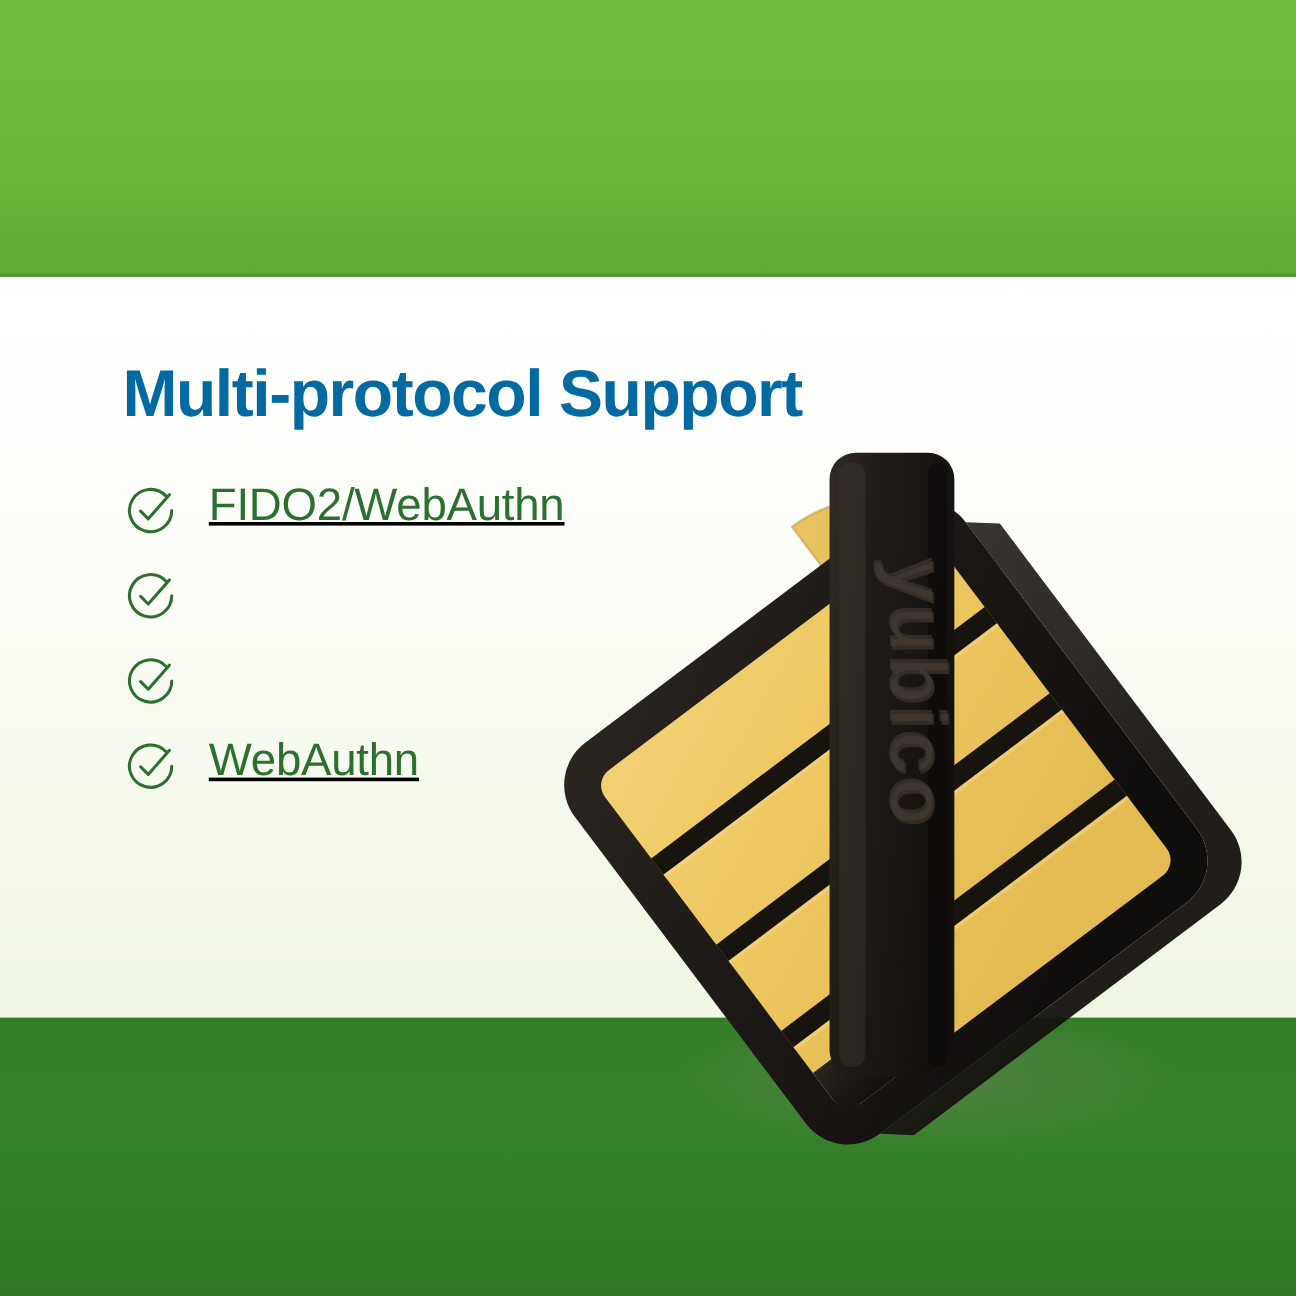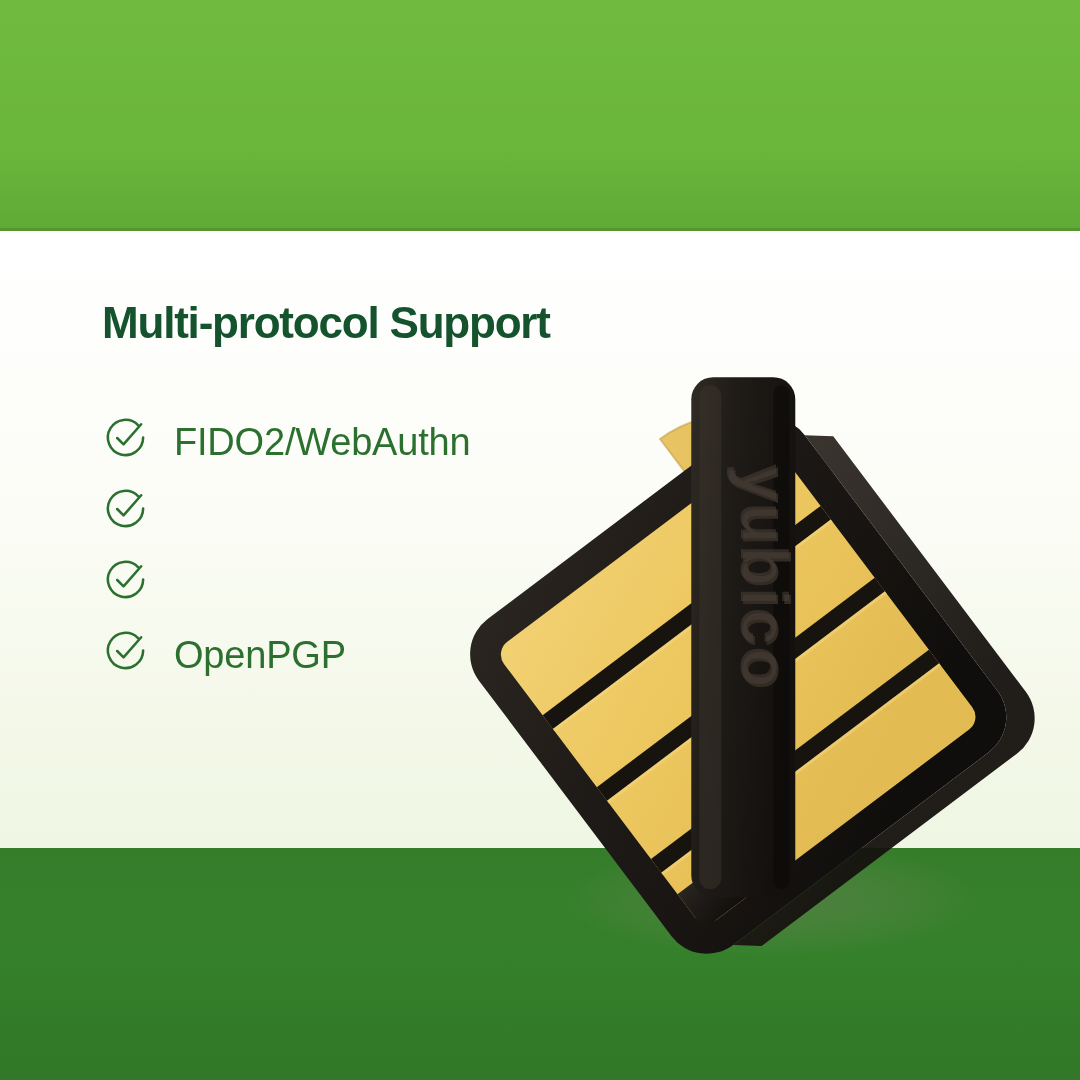--- a/index.html
+++ b/index.html
@@ -70,9 +70,9 @@
   }
 
   .headline {
-    font-size: 44px;
+    font-size: 55px;
     font-weight: bold;
-    color: #14532d;
+    color: #0369a1;
     letter-spacing: -1.2px;
     line-height: 1.05;
     margin: 0 0 44px 0;

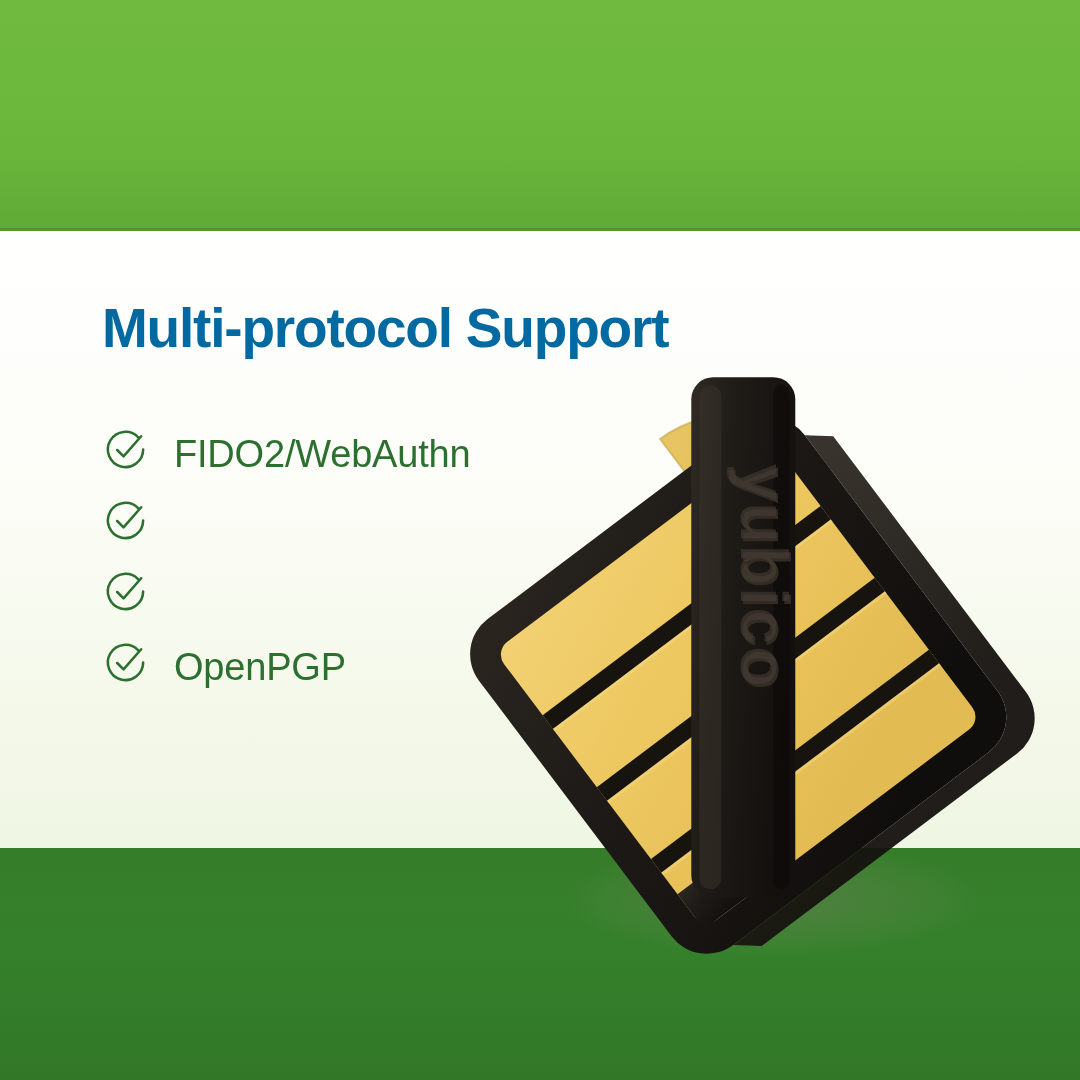--- a/index.html
+++ b/index.html
@@ -86,8 +86,9 @@
   }
   .feature-item {
     display: flex;
-    align-items: flex-end;
+    align-items: flex-start;
     height: 71px;
+    text-decoration: underline;
   }
   .check-icon {
     width: 47px;

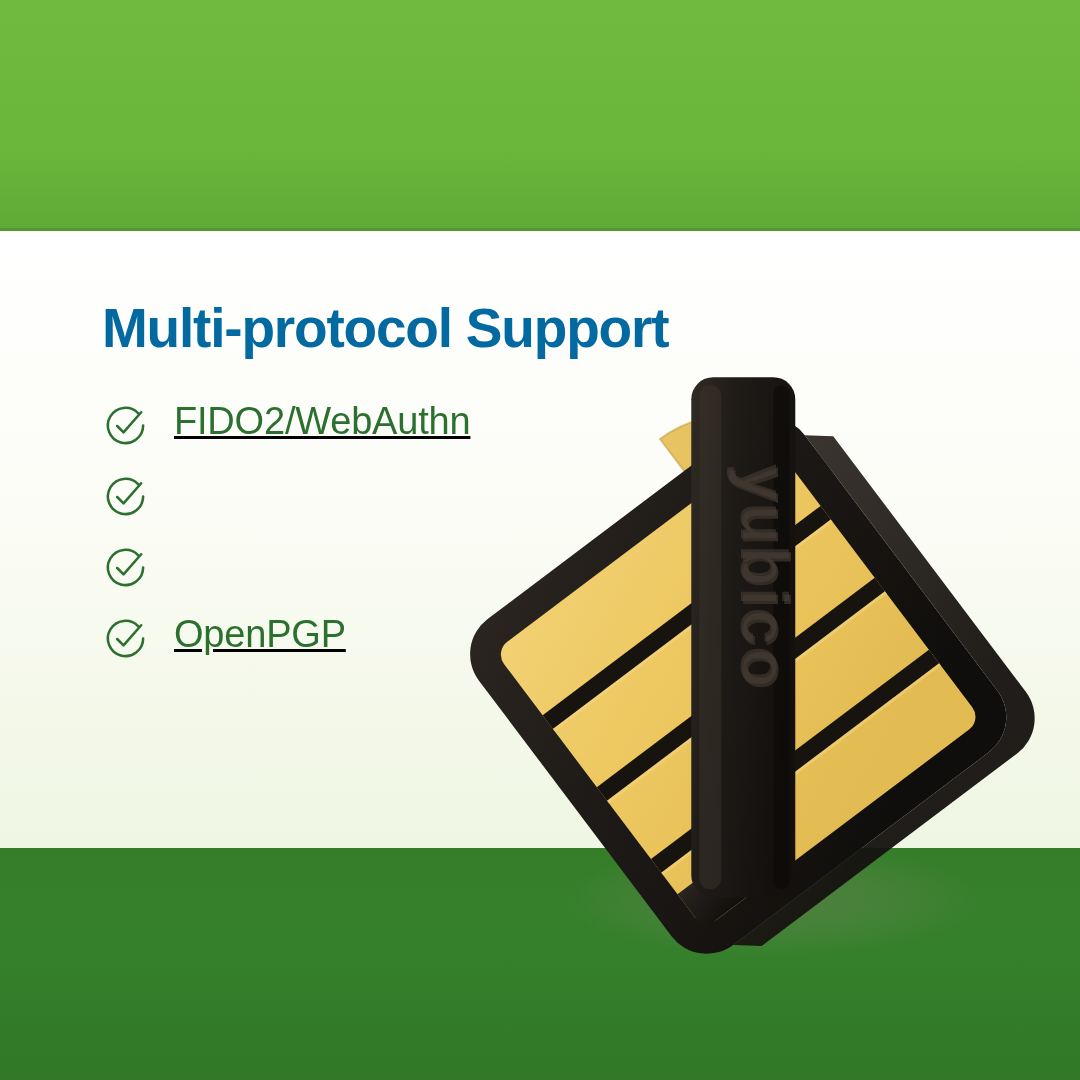--- a/index.html
+++ b/index.html
@@ -254,7 +254,7 @@
             <path d="M15.5 24.5 L22 31 L40 10.5" fill="none" stroke="#2C7030" stroke-width="2.6" stroke-linecap="round" stroke-linejoin="round"></path>
           </svg>
         </span>
-        <span class="feature-label">OpenPGP</span>
+        <span class="feature-label">WebAuthn</span>
       </li>
 
 

